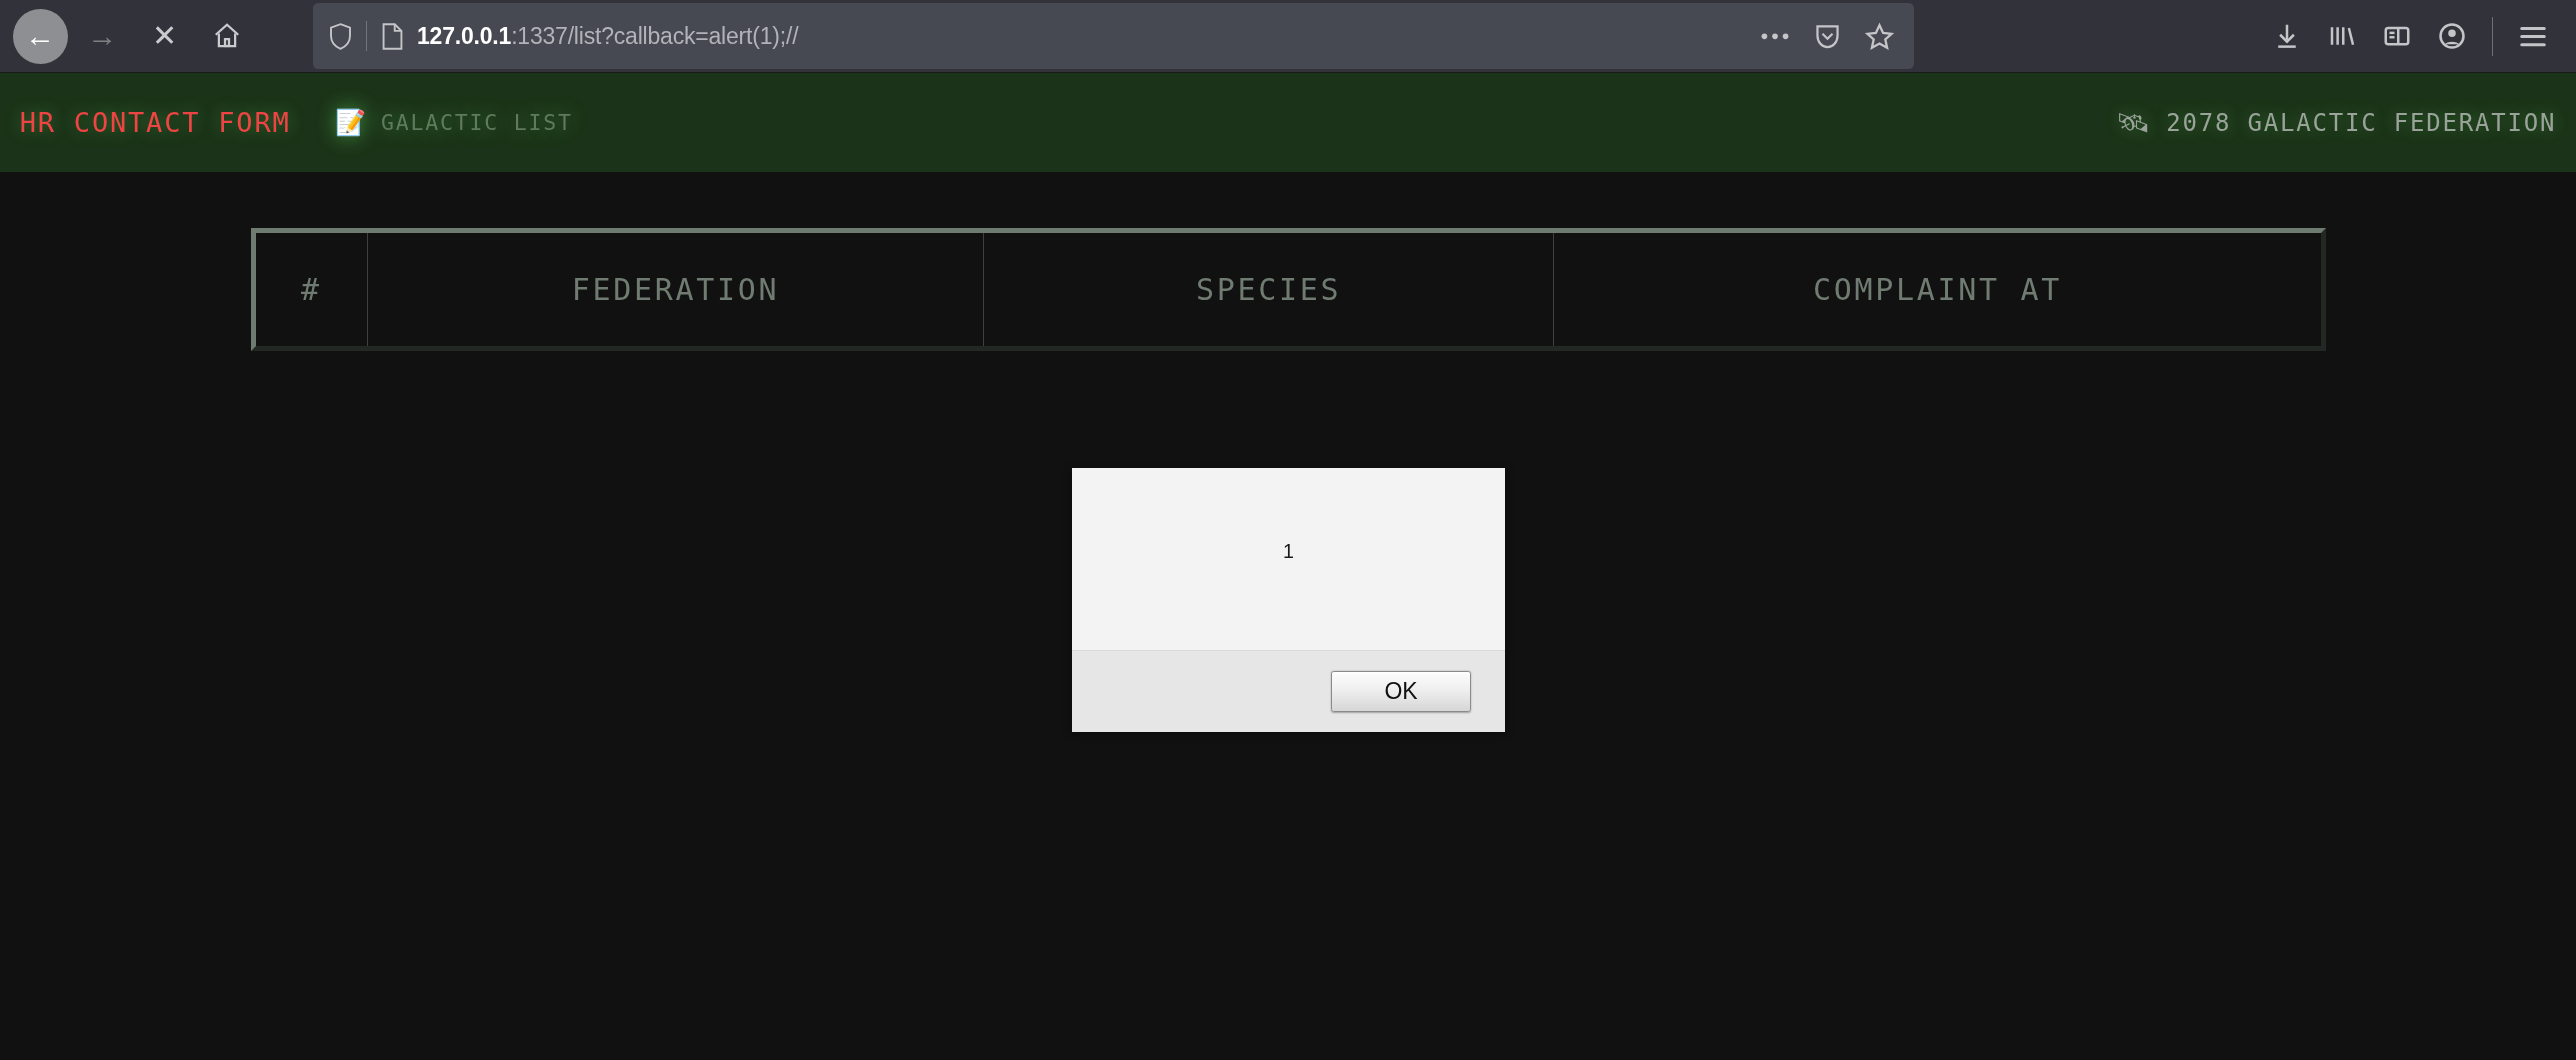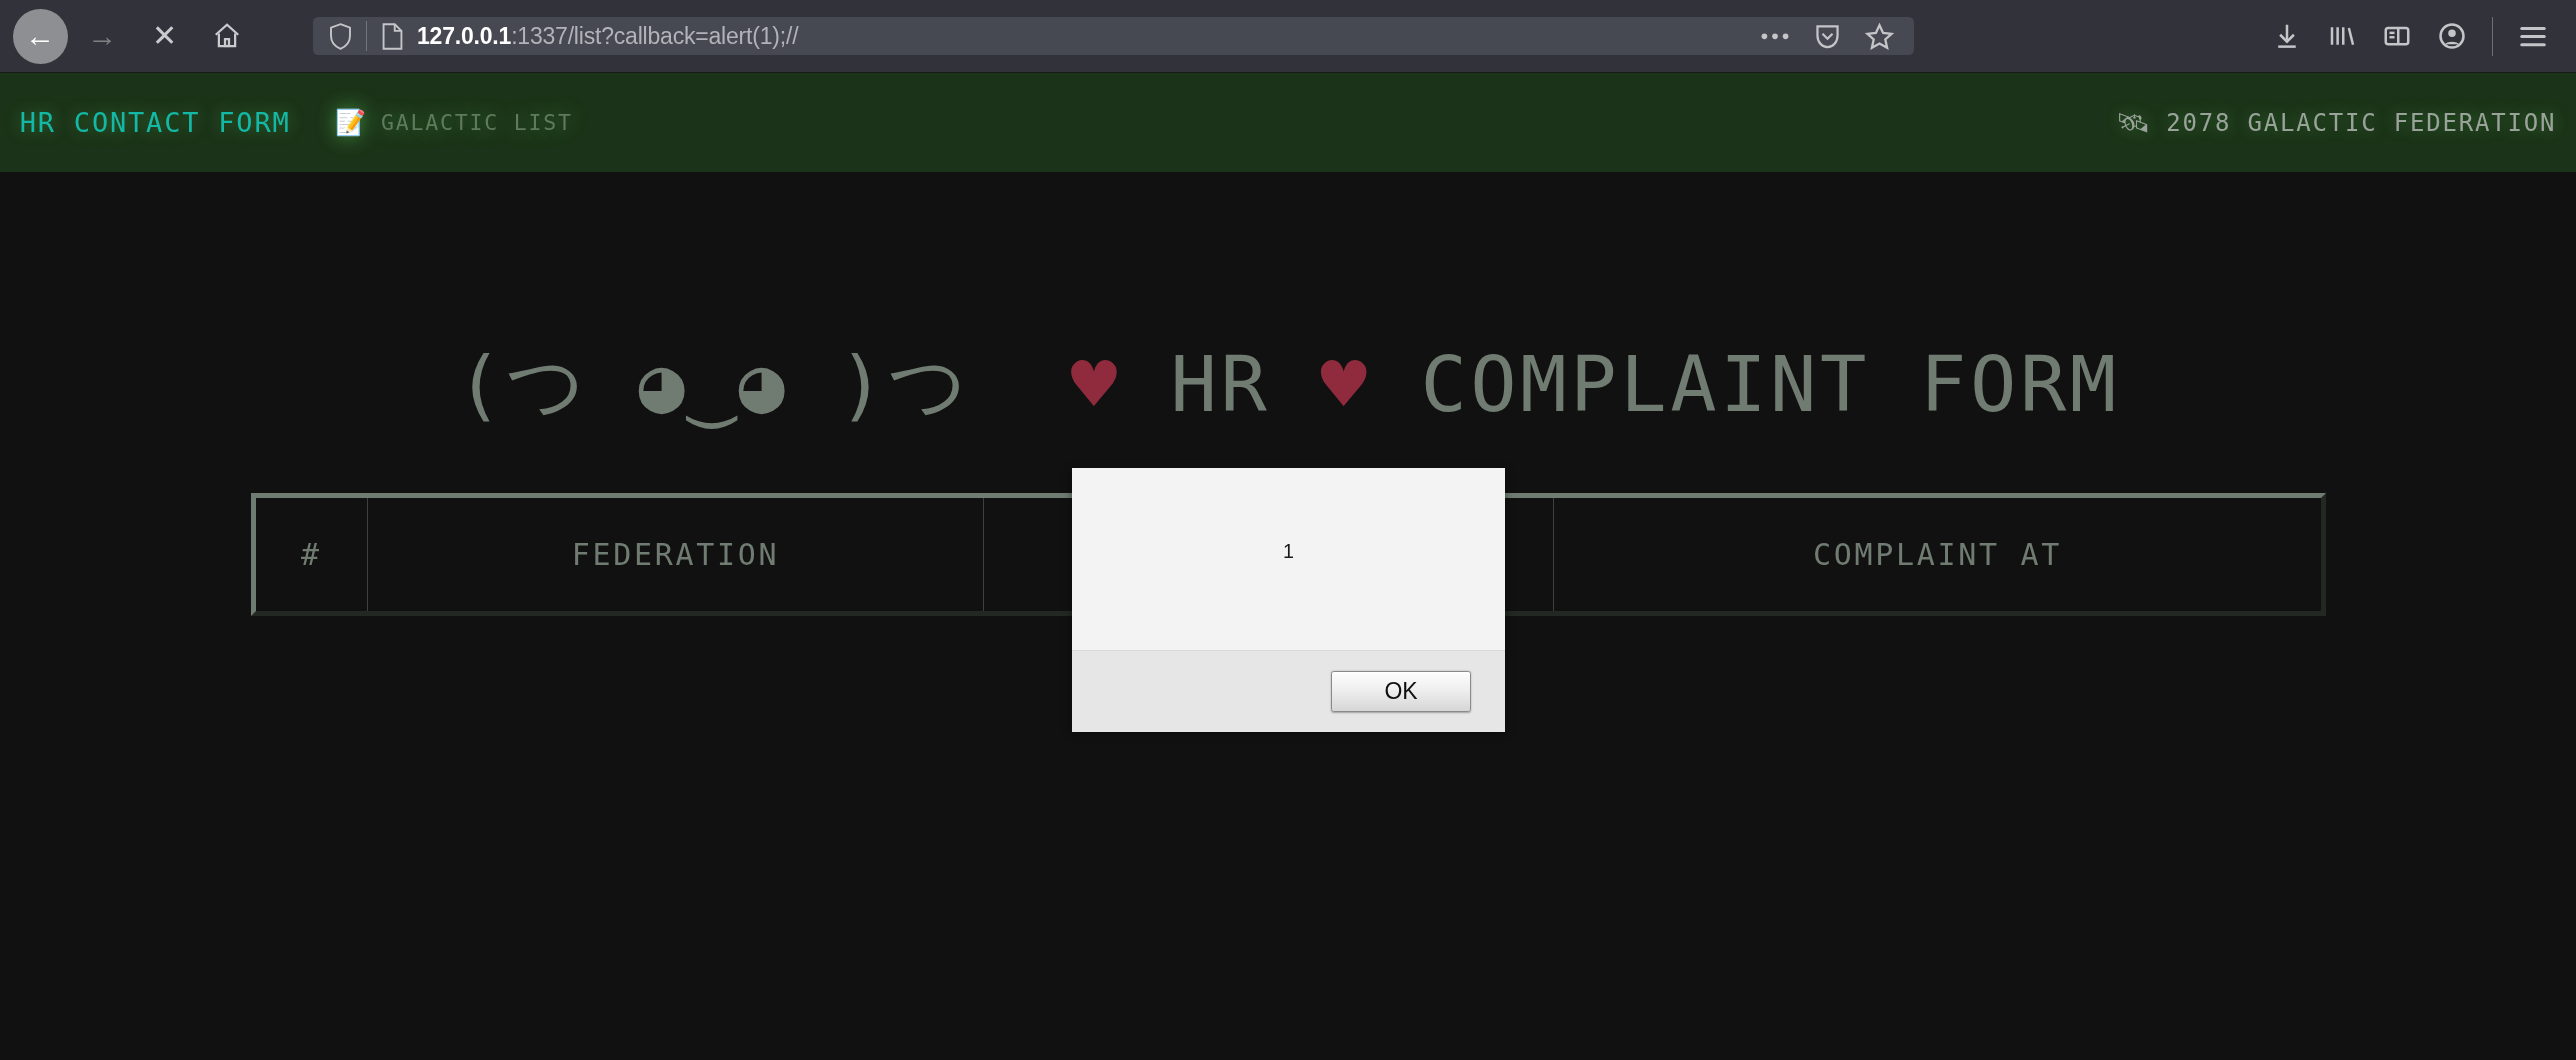--- a/index.html
+++ b/index.html
@@ -37,7 +37,7 @@
     flex: 0 0 auto;
     margin-left: 55px;
     width: 1601px;
-    height: 38px;
+    height: 66px;
     background: #474952;
     border-radius: 5.4px;
     display: flex;

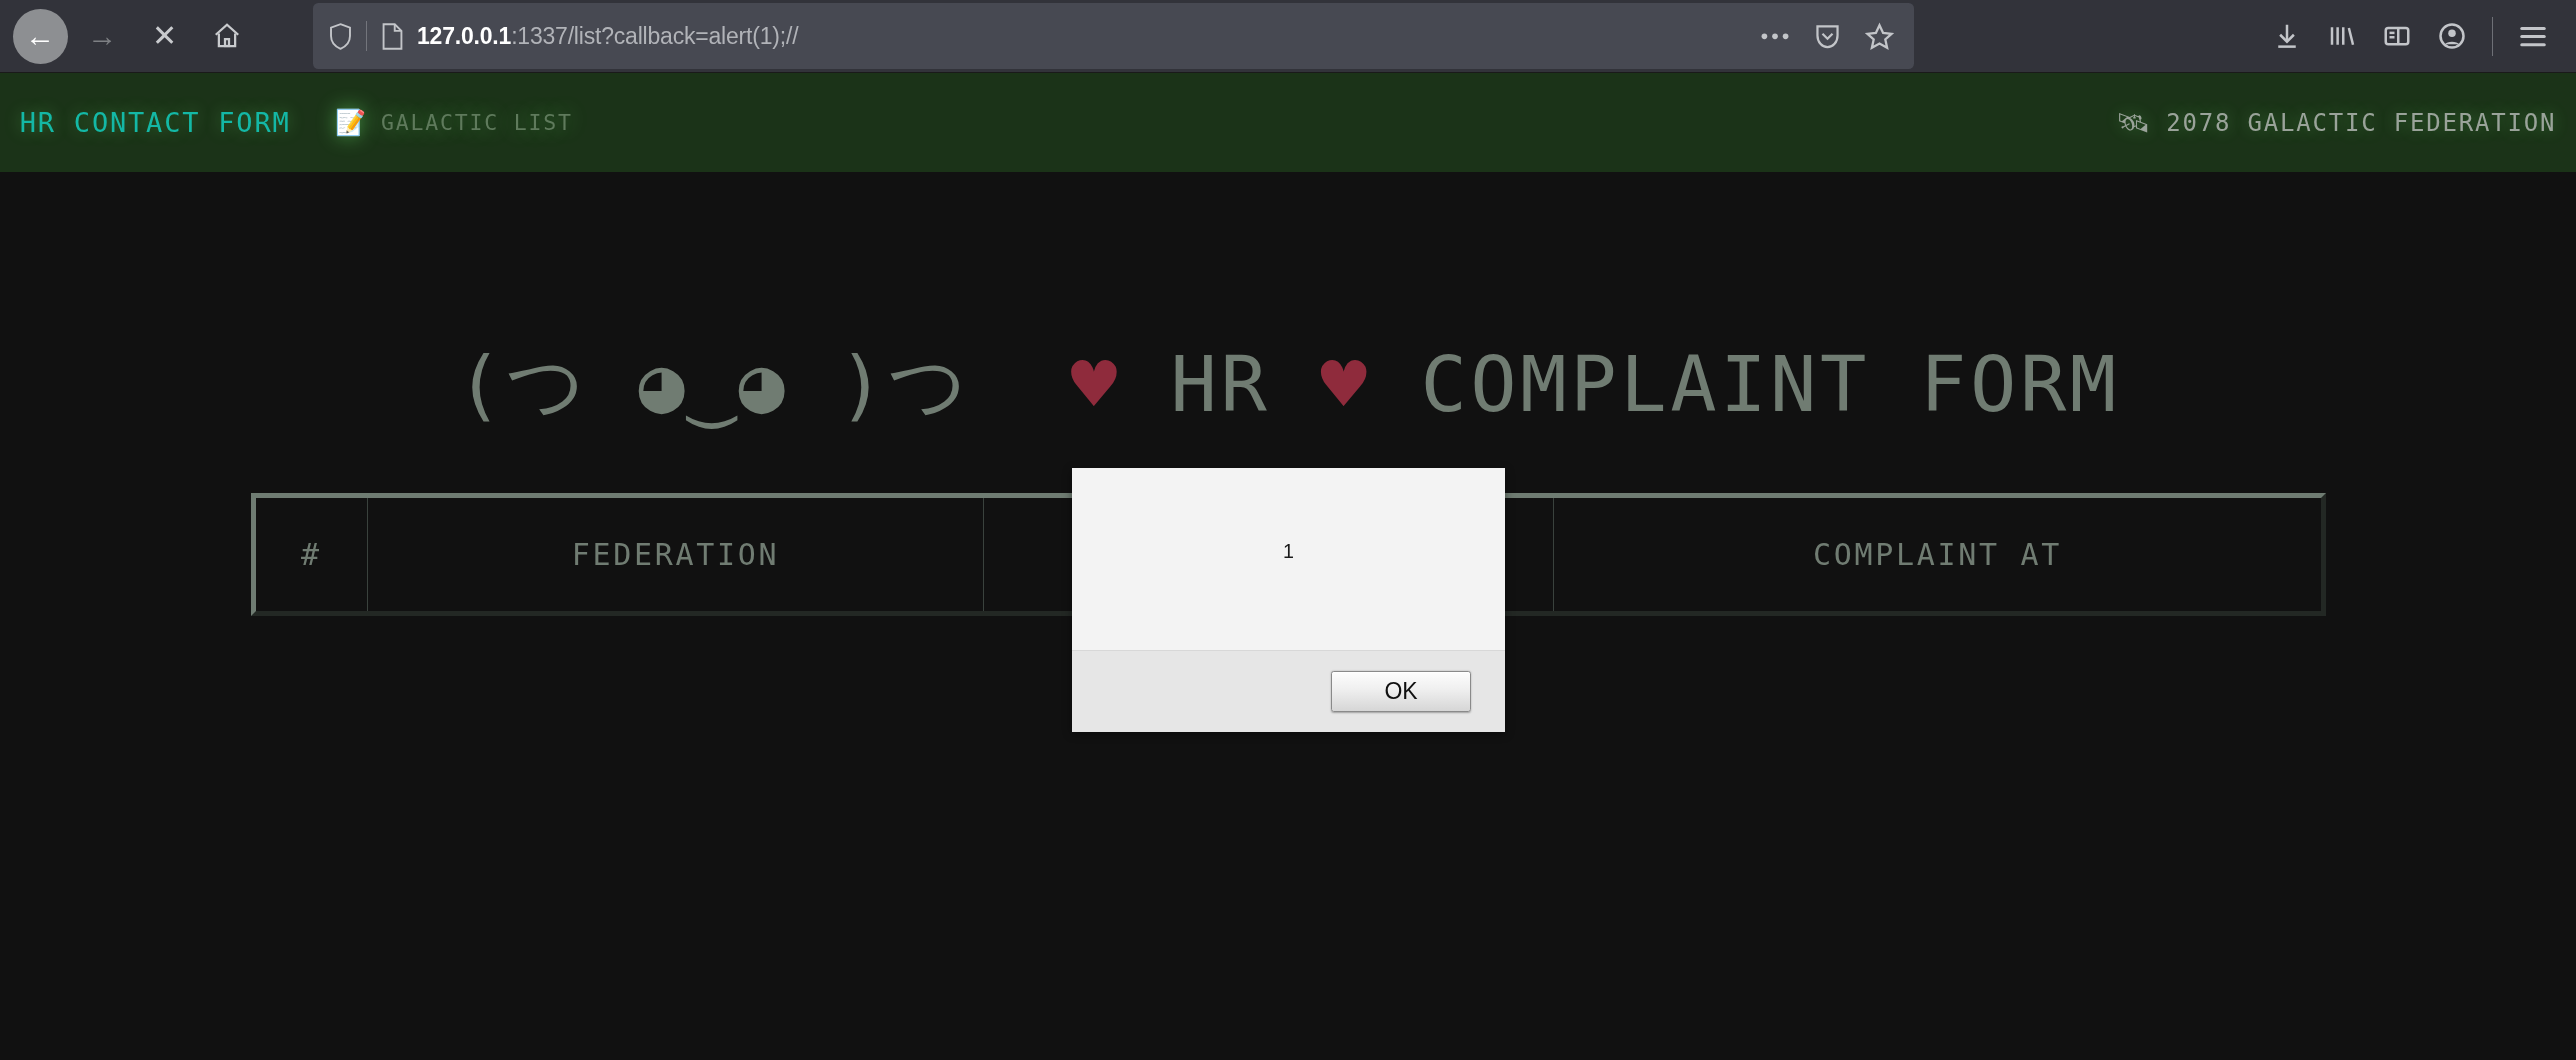--- a/index.html
+++ b/index.html
@@ -83,7 +83,7 @@
     padding: 0 19.7px;
   }
   .brand {
-    color: #14b8a6;
+    color: #ef4444;
     font-family: "DejaVu Sans Mono", monospace;
     font-size: 27px;
     letter-spacing: 1.8px;

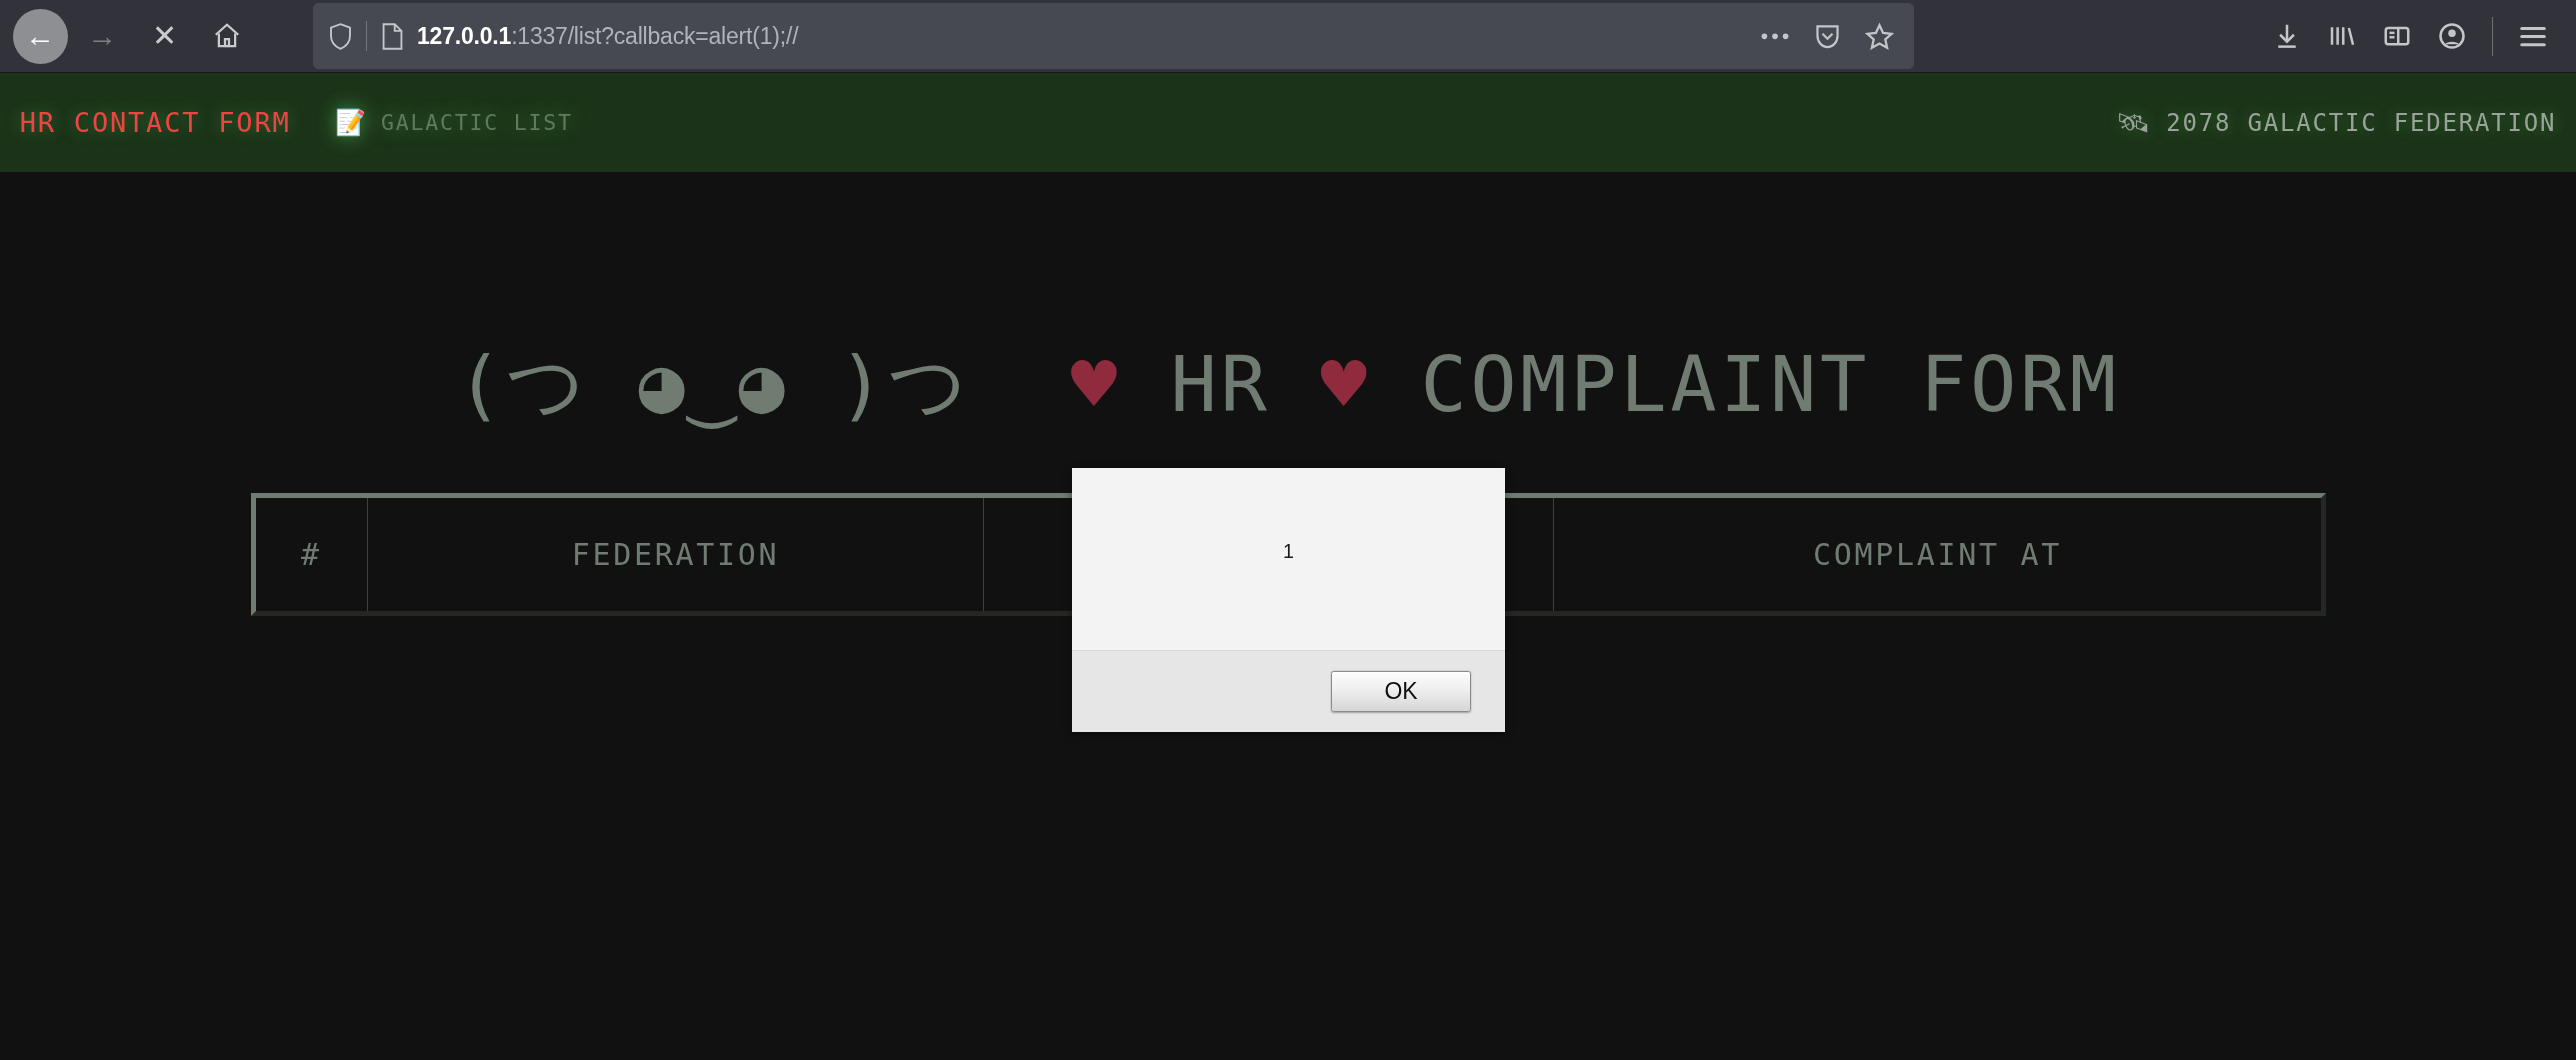--- a/index.html
+++ b/index.html
@@ -326,7 +326,6 @@
 
 <div class="page">
 
-  <h1 class="page-title"><span>(つ ◕‿◕ )つ</span>&nbsp; <span class="heart">♥</span> <span>HR</span> <span class="heart">♥</span> <span>COMPLAINT FORM</span></h1>
 
   <div class="table-wrap">
     <table class="complaints">

